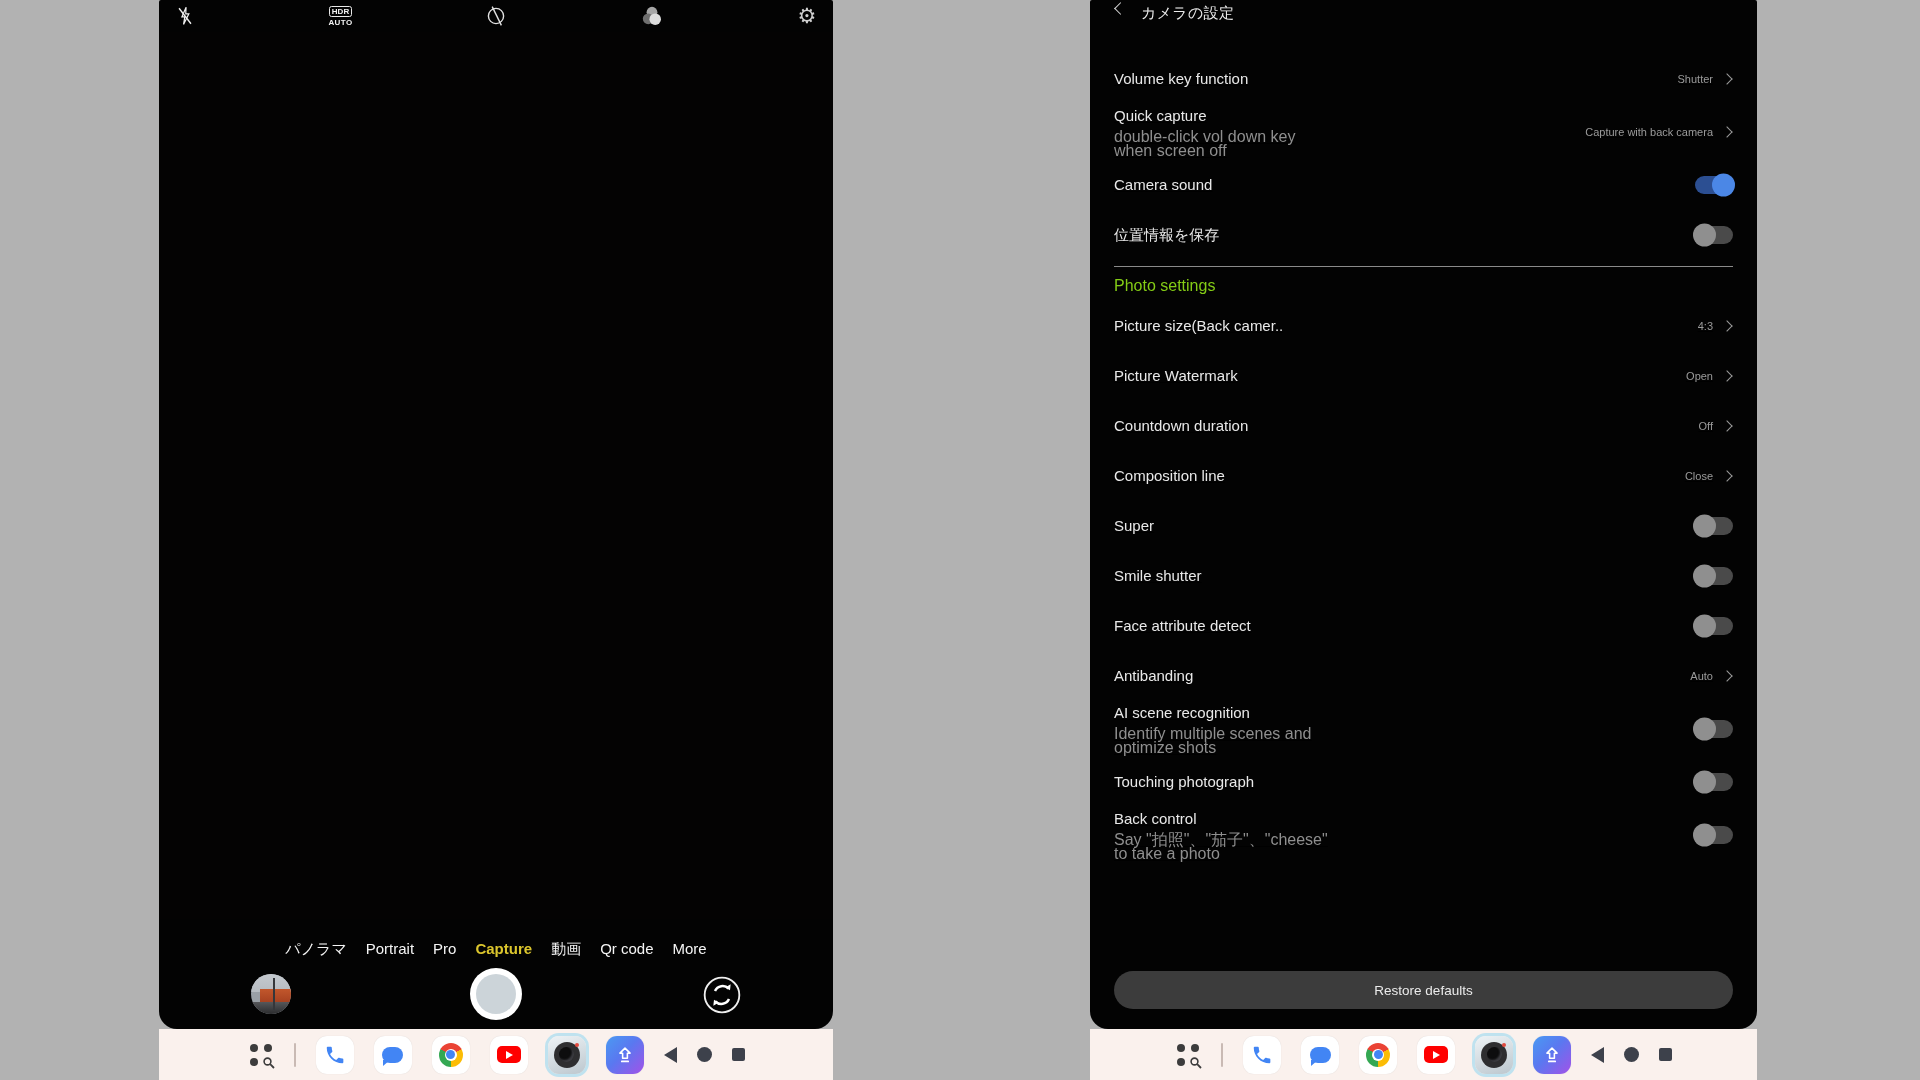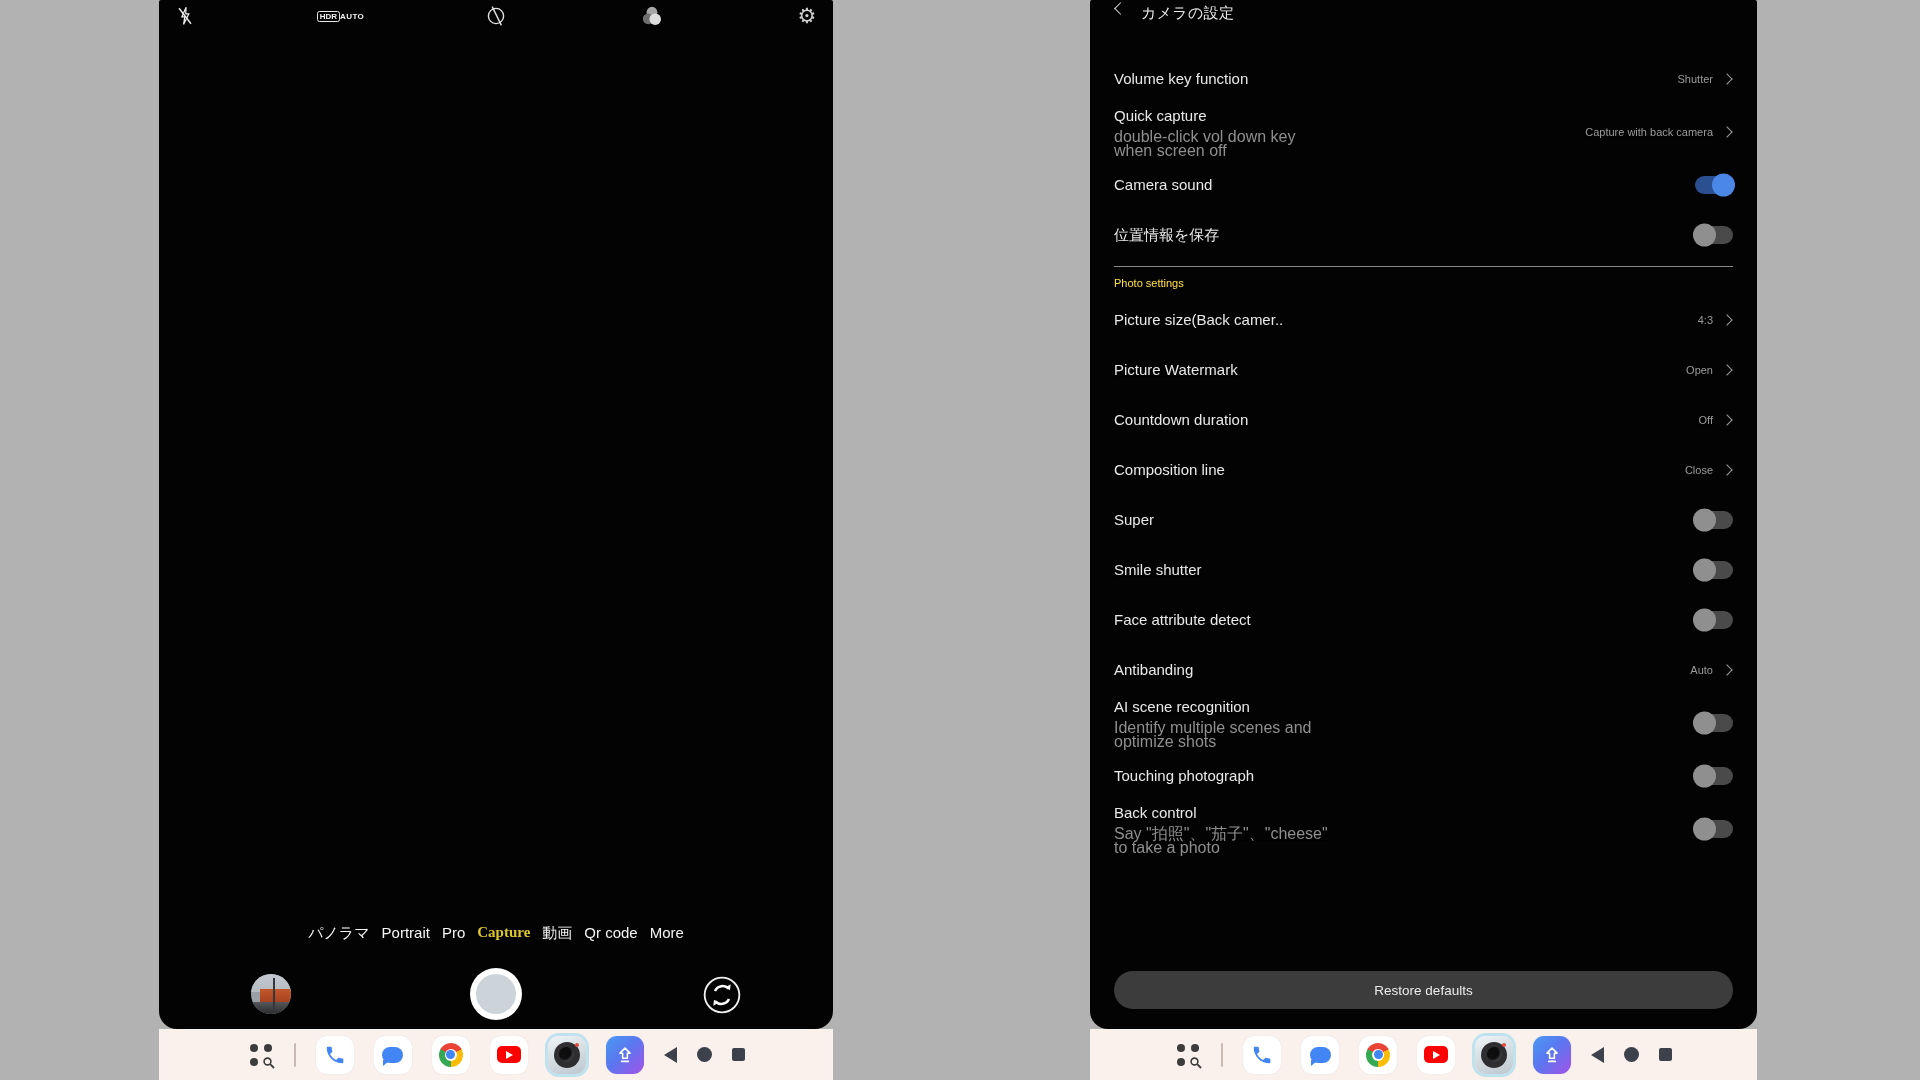--- a/index.html
+++ b/index.html
@@ -16,7 +16,7 @@
   
   .cam-topbar { position:absolute; top:0; left:0; right:0; height:32px;
                 display:flex; align-items:center; justify-content:space-between; padding:0 13px; }
-  .cam-topbar .ticon { width:26px; height:26px; display:flex; align-items:center; justify-content:center; flex-direction:row; }
+  .cam-topbar .ticon { width:26px; height:26px; display:flex; align-items:center; justify-content:center; flex-direction:column; }
   .hdr-box { font-size:8px; font-weight:bold; color:#f2f2f2; border:1px solid #e8e8e8; border-radius:2.5px; padding:0px 2px; line-height:9px; }
   .hdr-auto { font-size:8px; font-weight:bold; color:#f2f2f2; letter-spacing:.4px; line-height:9px; margin-top:1px; }
   .gear-glyph { color:#cfcfcf; font-size:21px; line-height:21px; font-family:"DejaVu Sans",sans-serif; }

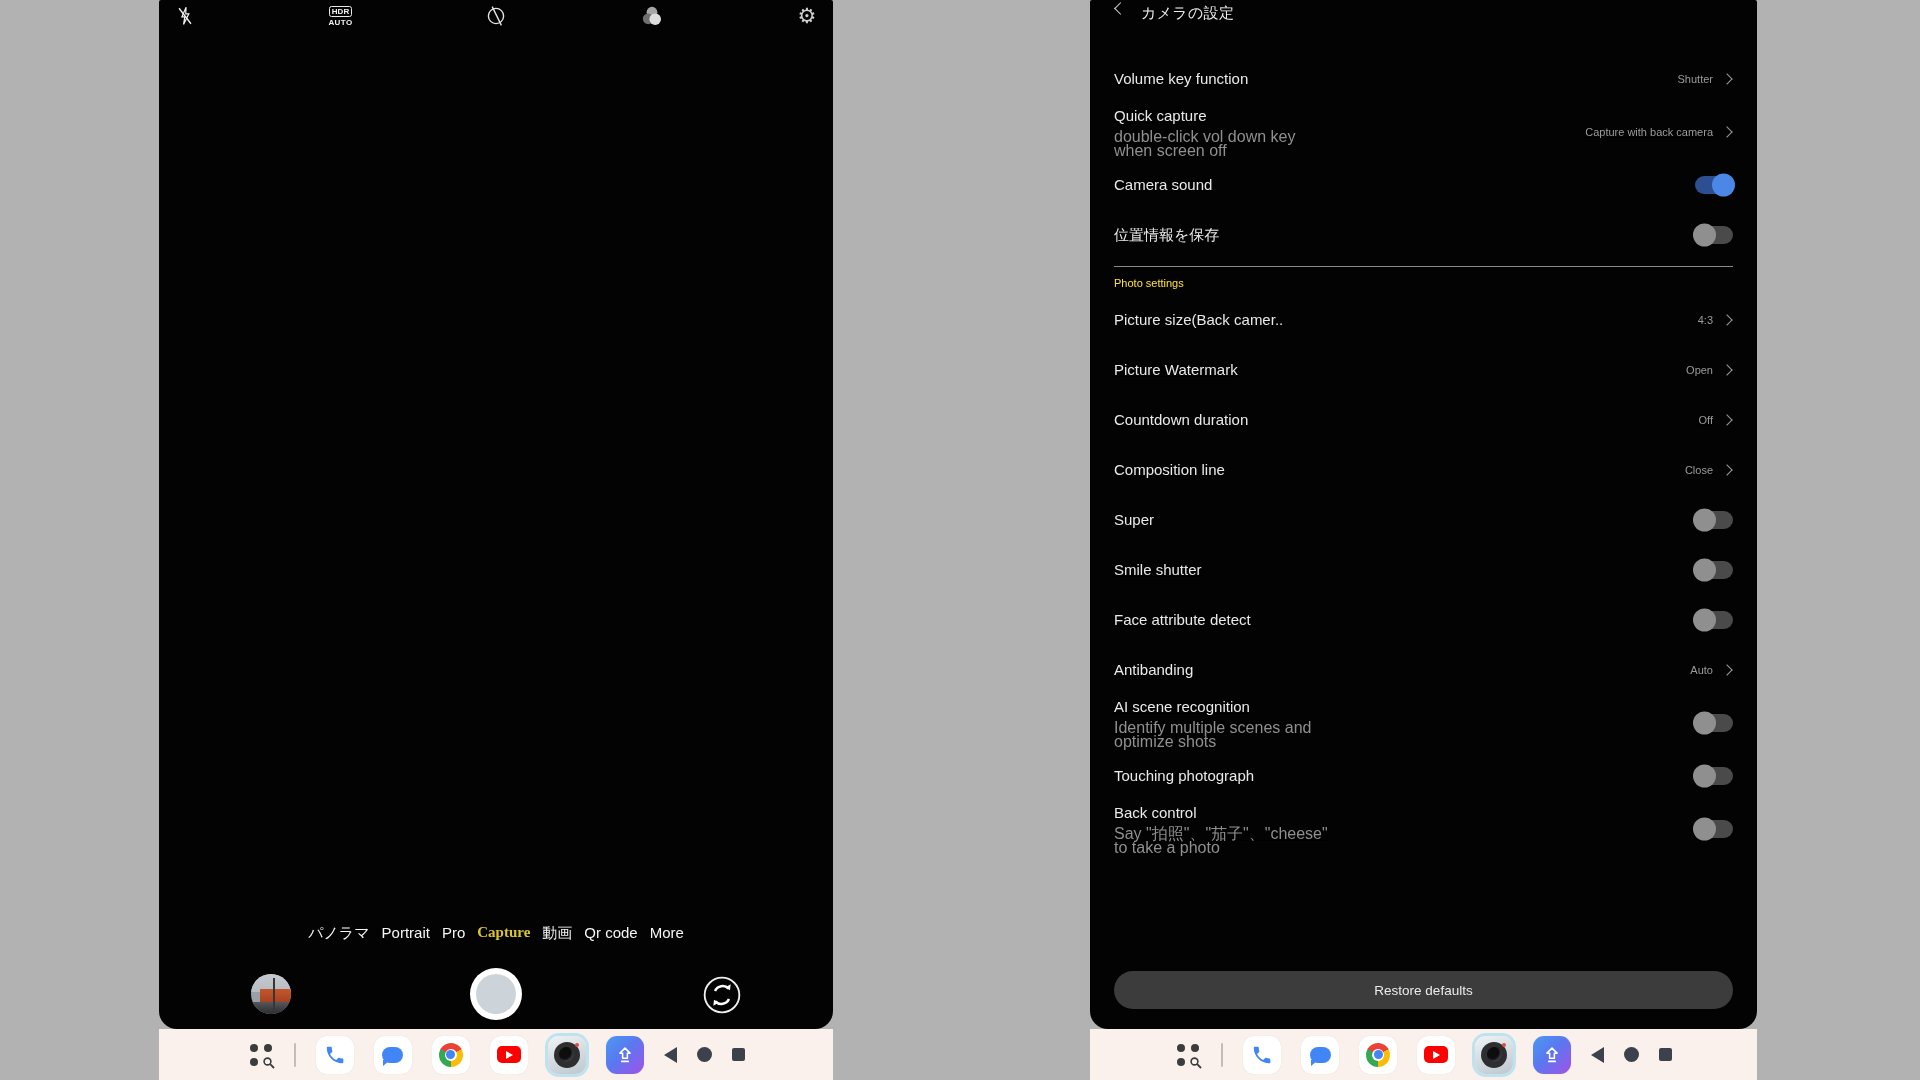--- a/index.html
+++ b/index.html
@@ -57,7 +57,7 @@
   .chev { width:8px; height:8px; border-right:1.5px solid #9b9b9b; border-top:1.5px solid #9b9b9b; transform:rotate(45deg); margin-right:2px; }
 
   .sdivider { border-top:1px solid #8a8a8a; margin-top:6px; }
-  .ssection { color:#fde047; font-size:11px; padding:10px 0 6px 0; }
+  .ssection { color:#84cc16; font-size:16px; padding:10px 0 6px 0; }
 
   .toggle { width:38px; height:18px; border-radius:9px; position:relative; flex:none; }
   .toggle.off { background:#4a4a4a; }

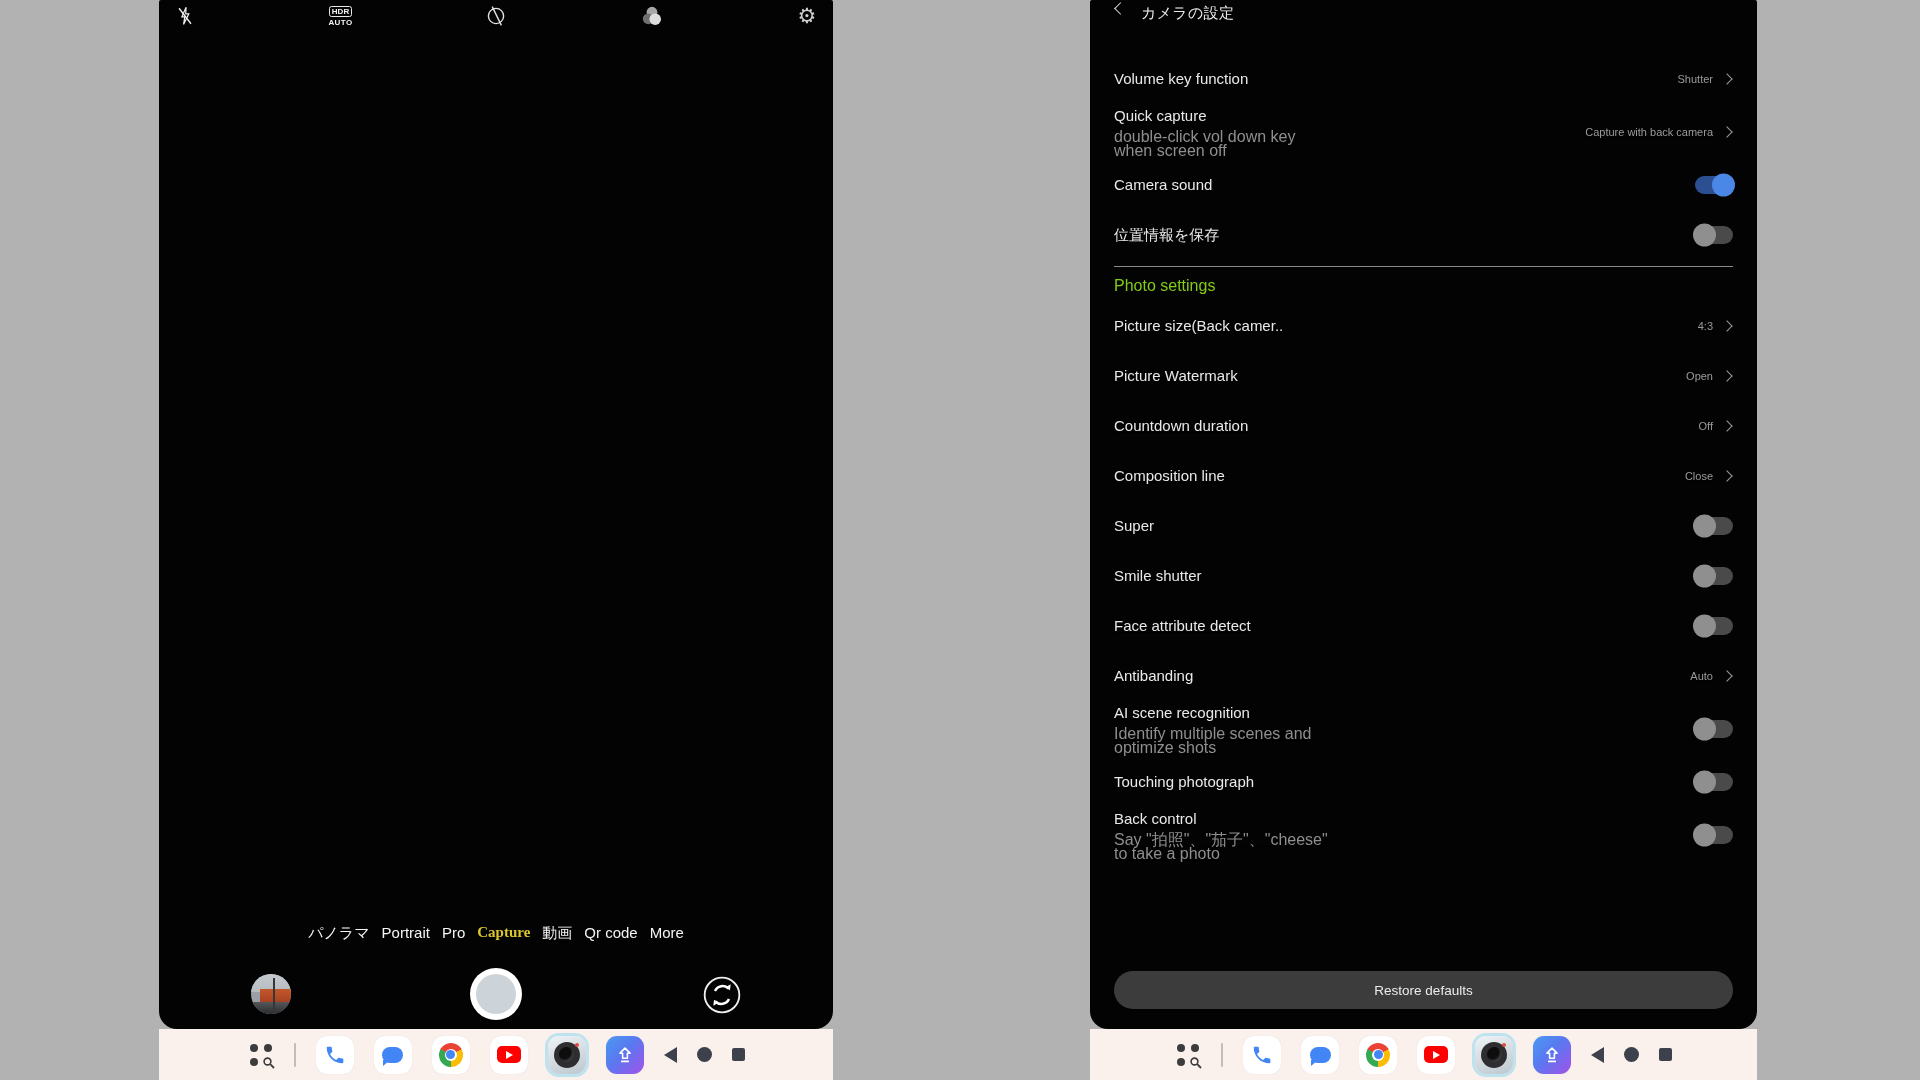--- a/index.html
+++ b/index.html
@@ -23,7 +23,7 @@
 
   .viewfinder { position:absolute; top:32px; left:0; right:0; bottom:110px; background:#040303; }
 
-  .mode-row { position:absolute; bottom:86px; left:0; right:0; display:flex; justify-content:center; gap:12px;
+  .mode-row { position:absolute; bottom:70px; left:0; right:0; display:flex; justify-content:center; gap:19px;
               font-size:15px; color:#f5f5f5; font-weight:400; }
   .mode-item { cursor:default; white-space:nowrap; }
   .mode-item.active { color:#dcc62d; font-weight:bold;font-family:Liberation Serif, serif; }

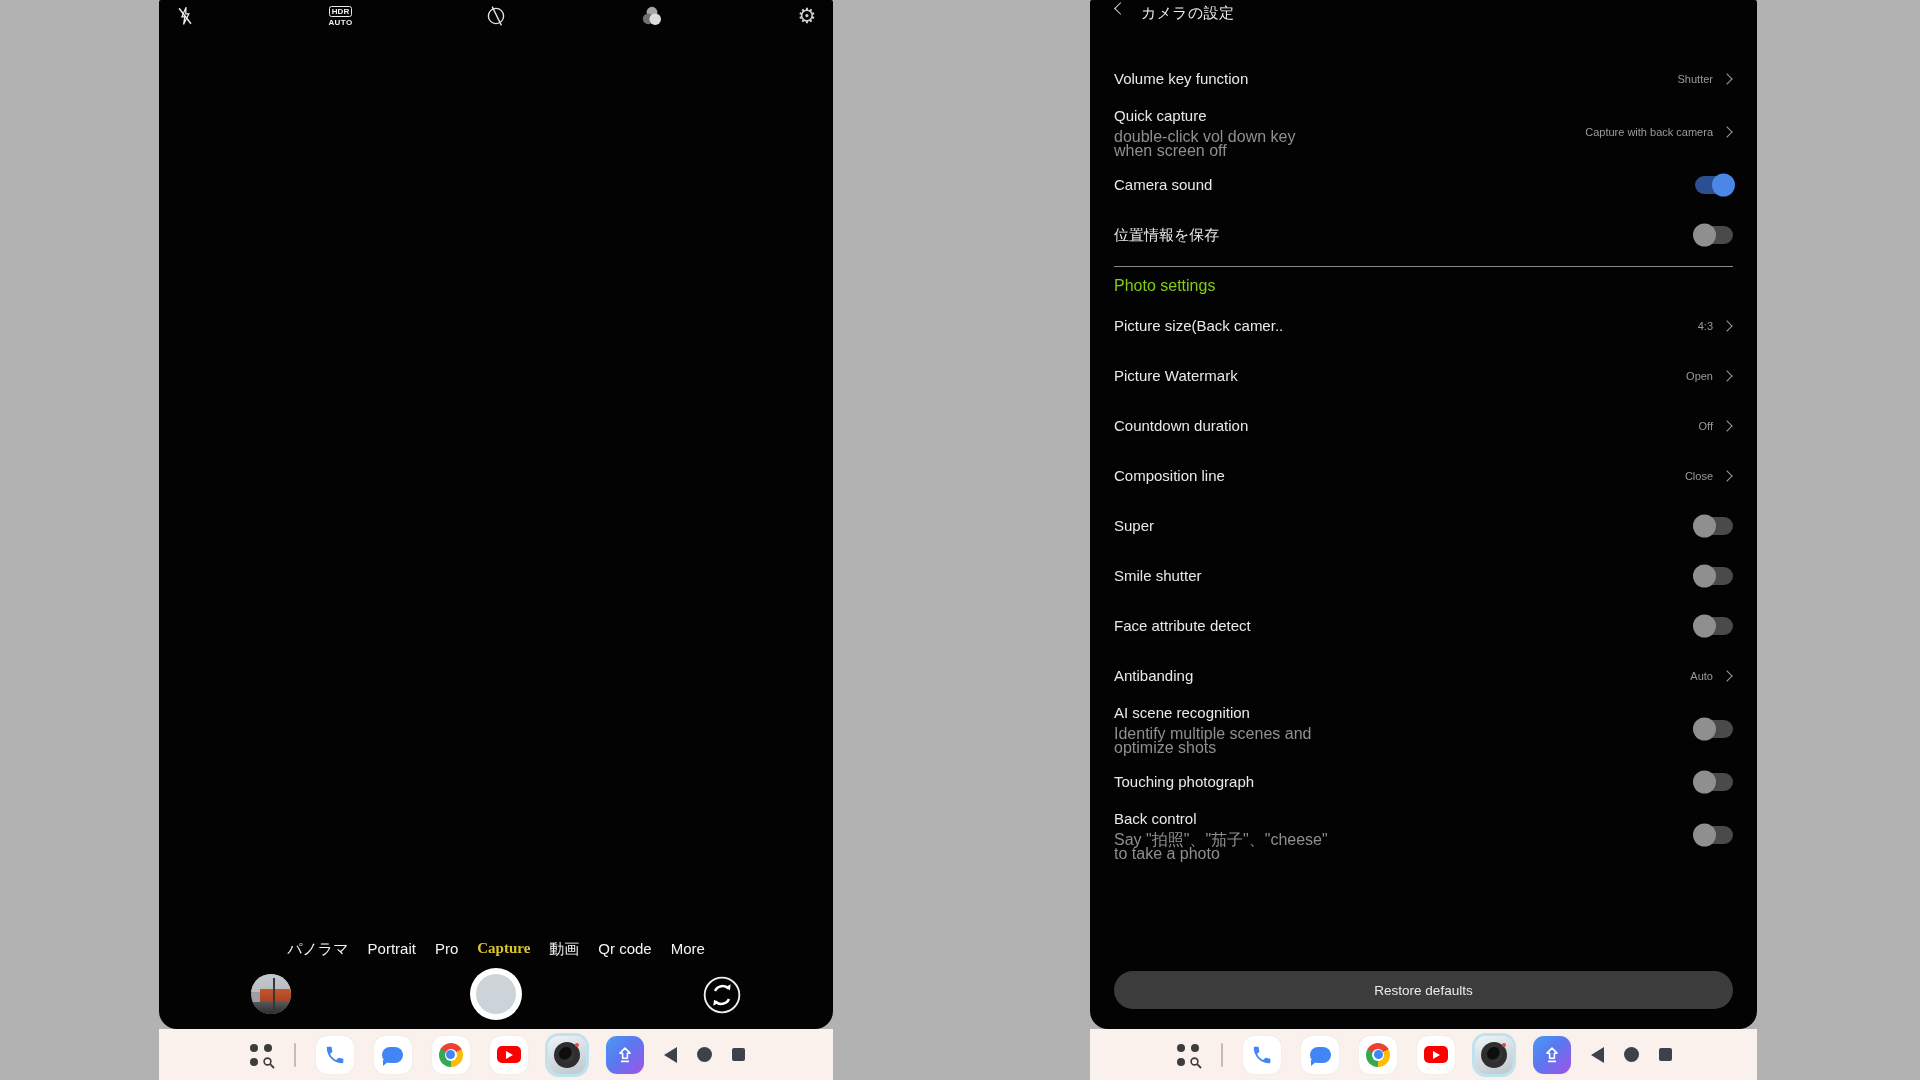--- a/index.html
+++ b/index.html
@@ -26,7 +26,7 @@
   .mode-row { position:absolute; bottom:70px; left:0; right:0; display:flex; justify-content:center; gap:19px;
               font-size:15px; color:#f5f5f5; font-weight:400; }
   .mode-item { cursor:default; white-space:nowrap; }
-  .mode-item.active { color:#dcc62d; font-weight:bold;font-family:Liberation Serif, serif; }
+  .mode-item.active { color:#dcc62d; font-weight:bold; }
 
   .cam-controls { position:absolute; bottom:5px; left:0; right:0; height:60px; }
   .gallery-thumb { position:absolute; left:92px; top:10px; width:40px; height:40px; border-radius:50%; overflow:hidden; background:#9aa0a6; }

